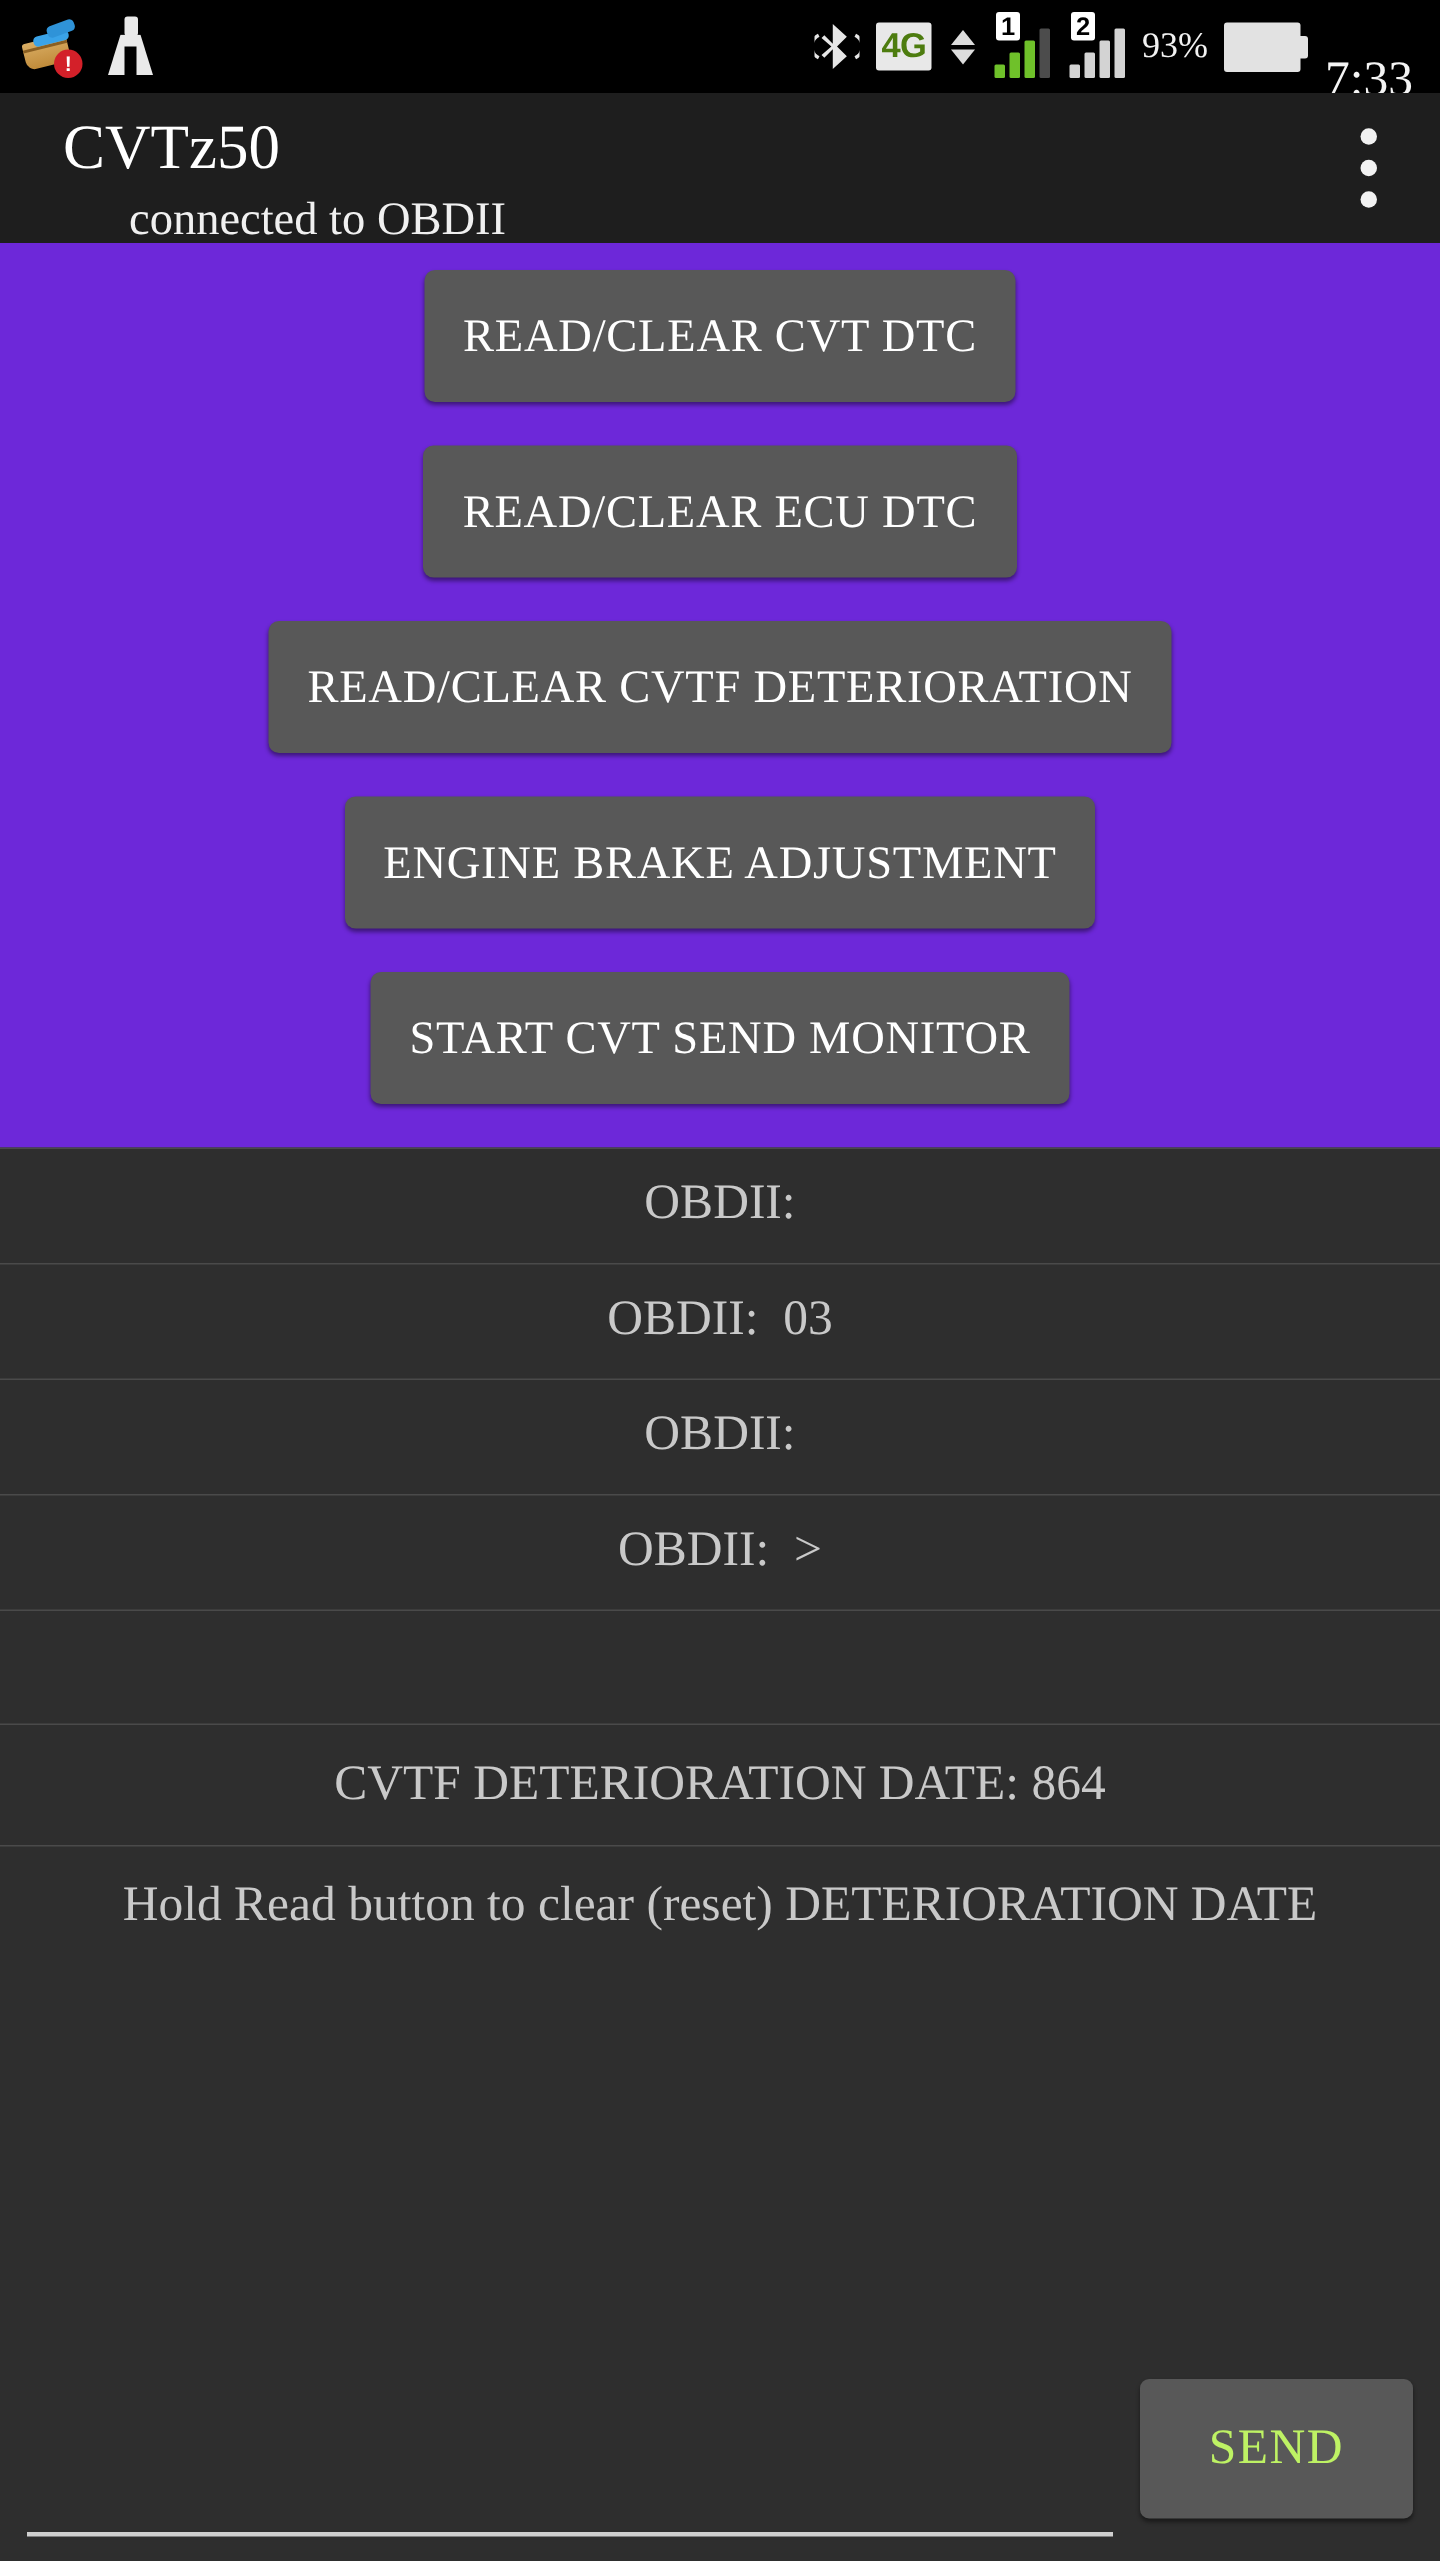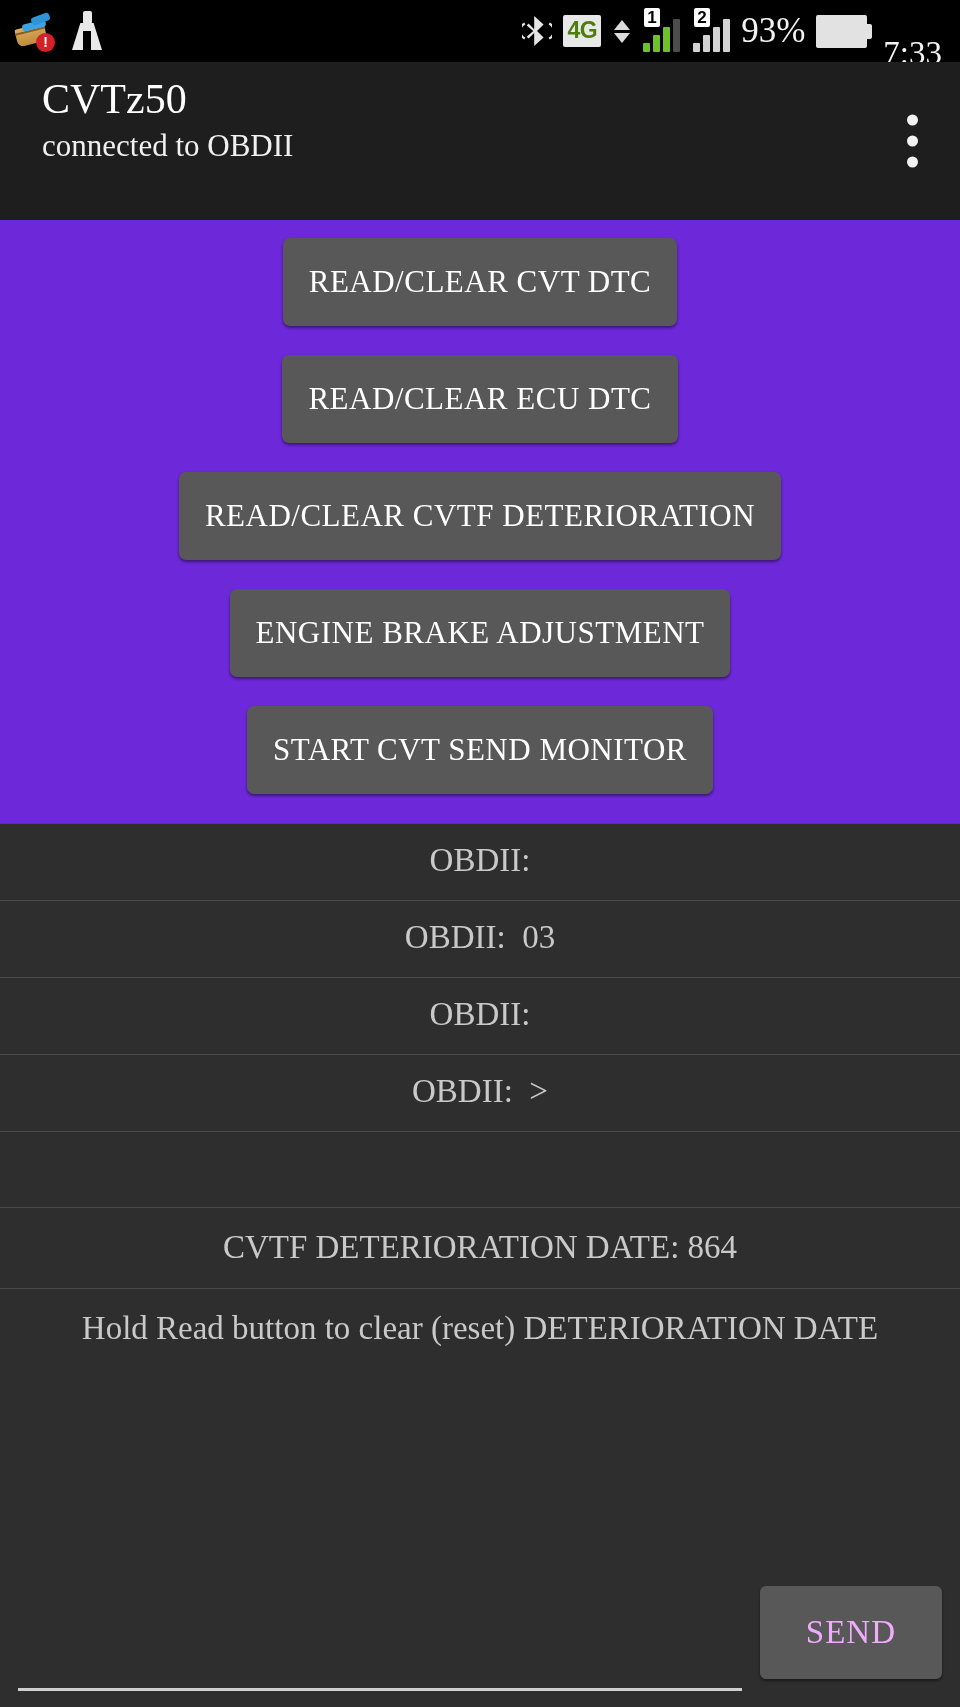--- a/index.html
+++ b/index.html
@@ -85,7 +85,7 @@
   .bars-green i.on{background:#6fc12a;}
   .bars-grey i.on{background:#d3d3d3;}
 
-  .pct { color:#f2f2f2; font-size:35px; letter-spacing:0px; }
+  .pct { color:#f2f2f2; font-size:24px; letter-spacing:0px; }
   .battery { position:relative; width:56px; height:33px; }
   .battery .body { position:absolute; inset:0 5px 0 0; background:#e2e2e2; border-radius:2px; }
   .battery .cap { position:absolute; right:0; top:9px; width:6px; height:15px; background:#e2e2e2; border-radius:0 2px 2px 0; }

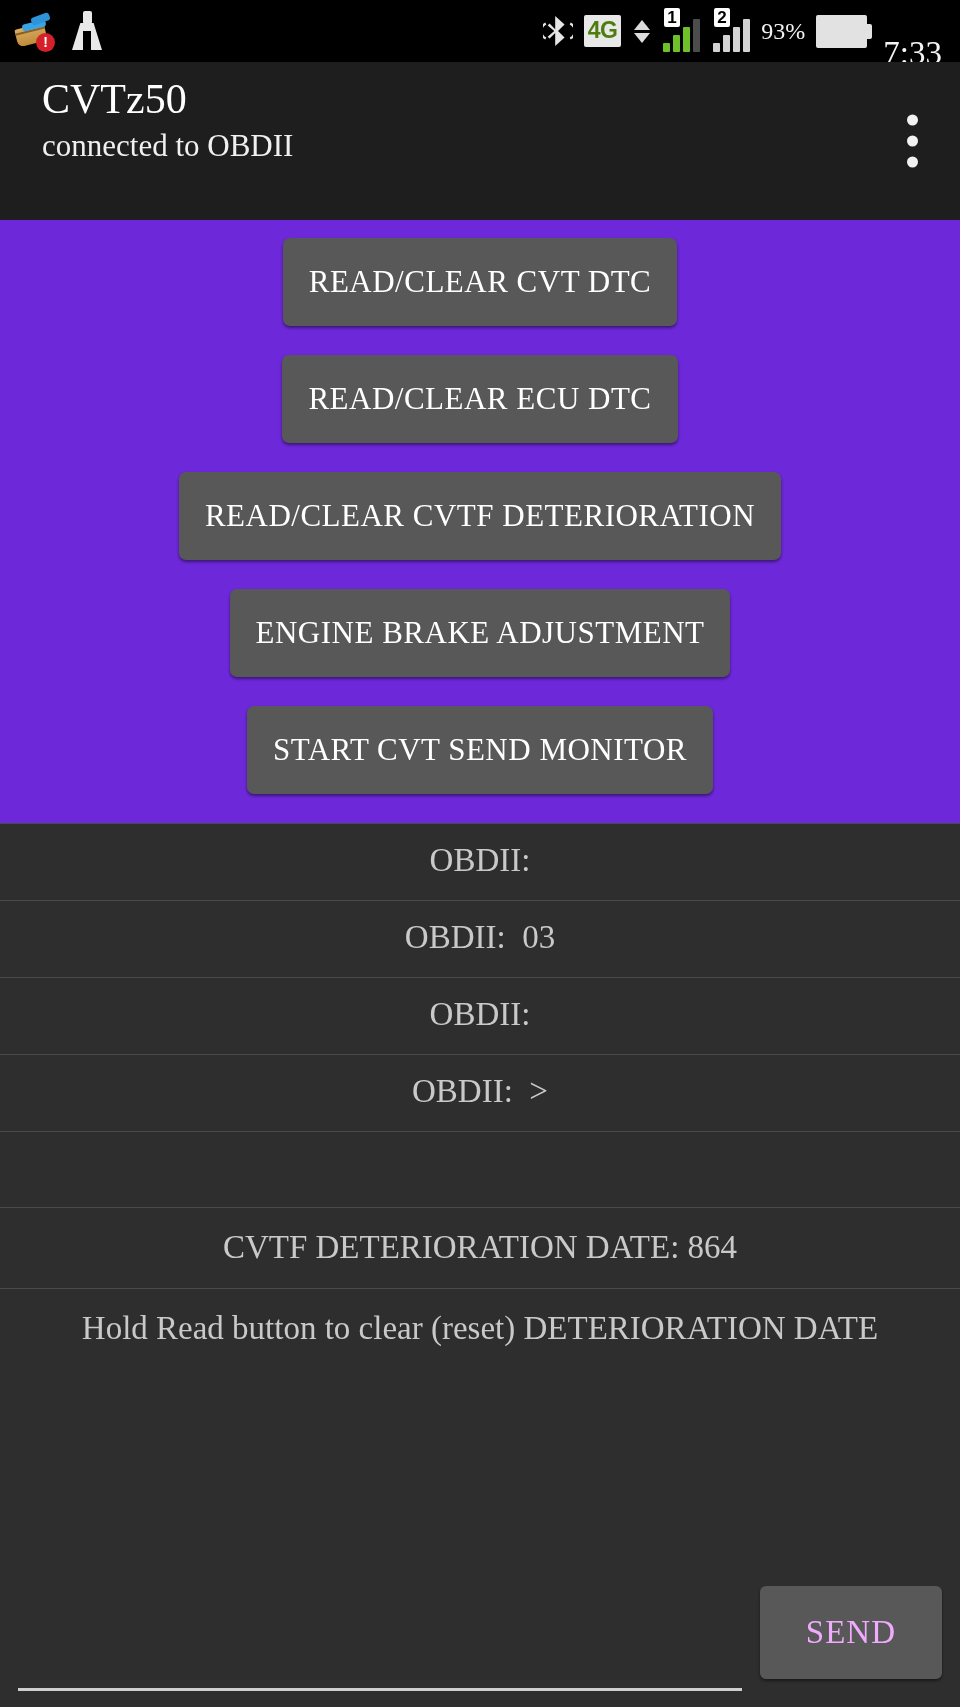--- a/index.html
+++ b/index.html
@@ -93,7 +93,7 @@
 
   
   .appbar {
-    height:158px; background:#1e1e1e; position:relative;
+    height:100px; background:#1e1e1e; position:relative;
     padding:14px 0 0 42px;
   }
   .app-title { color:#fff; font-size:42px; line-height:1.12; }

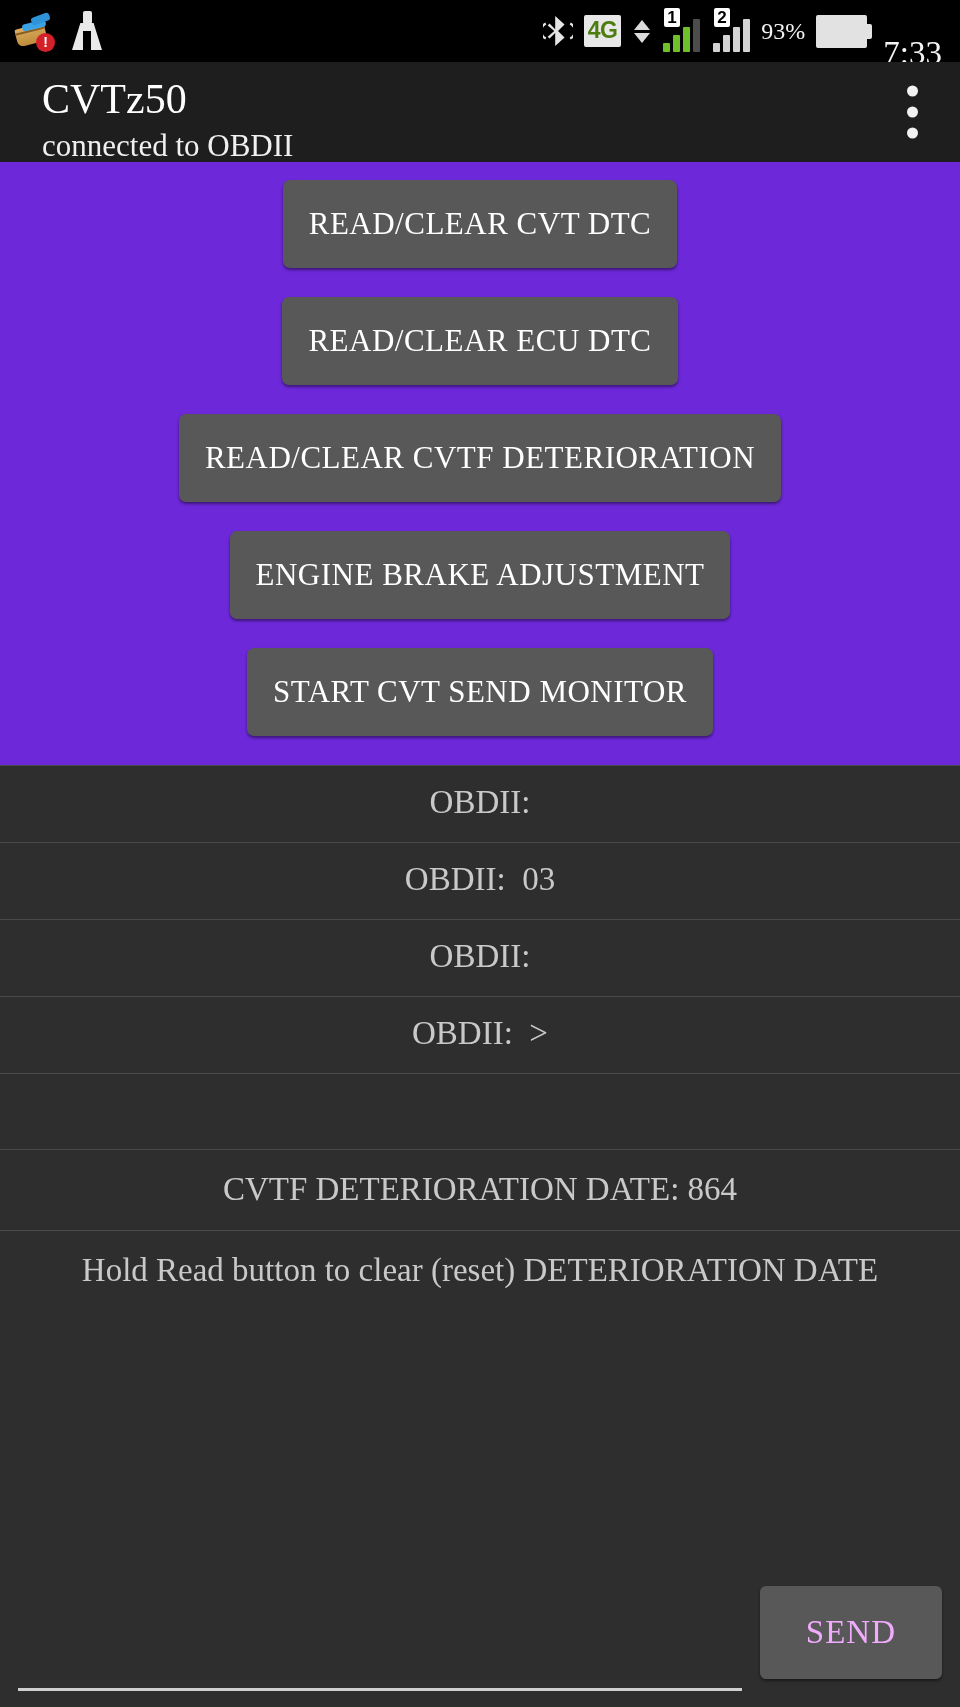--- a/index.html
+++ b/index.html
@@ -97,7 +97,7 @@
     padding:14px 0 0 42px;
   }
   .app-title { color:#fff; font-size:42px; line-height:1.12; }
-  .app-sub { color:#f0f0f0; font-size:31px; line-height:1.25; margin-top:4px; }
+  .app-sub { color:#f0f0f0; font-size:31px; line-height:1.25; margin-top:4px;margin-left:44px; }
   .overflow {
     position:absolute; right:28px; top:50%; transform:translateY(-50%);
     display:flex; flex-direction:column; gap:10px; padding:10px 14px;

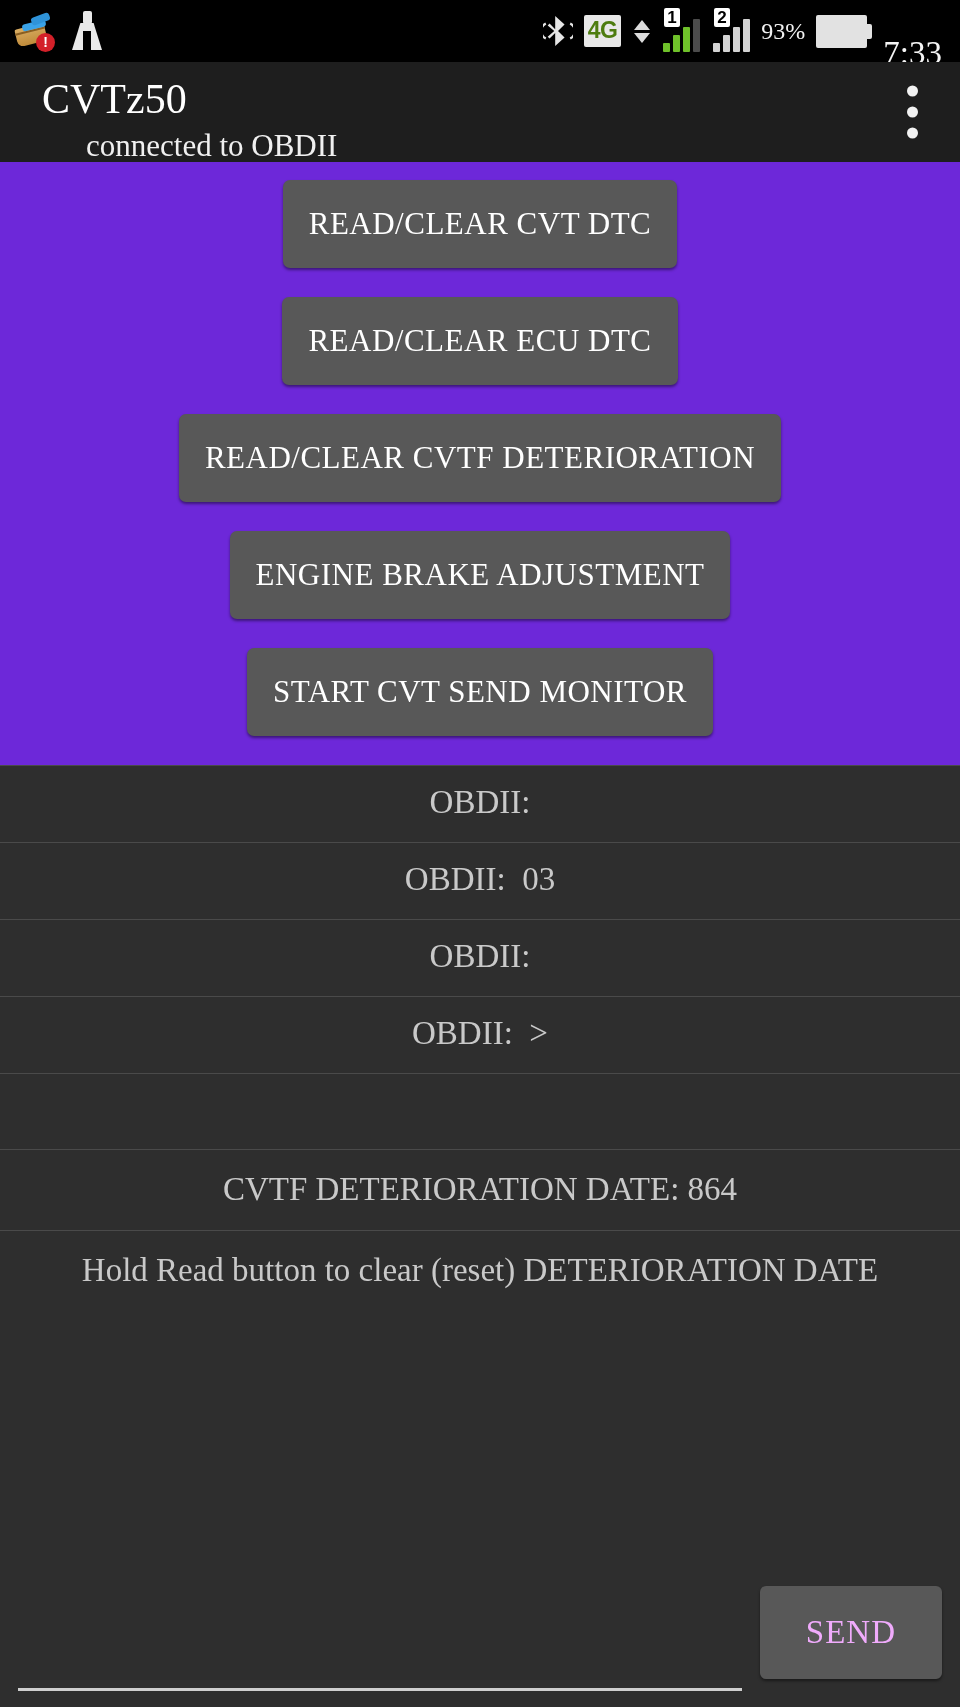--- a/index.html
+++ b/index.html
@@ -147,7 +147,7 @@
     padding:8px 4px 10px; outline:none;
   }
   .sendbtn {
-    background:#585858; color:#f0abfc; border:none; border-radius:6px;
+    background:#585858; color:#bef264; border:none; border-radius:6px;
     font-family:"Liberation Serif","DejaVu Serif",serif;
     font-size:33px; letter-spacing:1px;
     padding:28px 46px; margin-bottom:18px;

